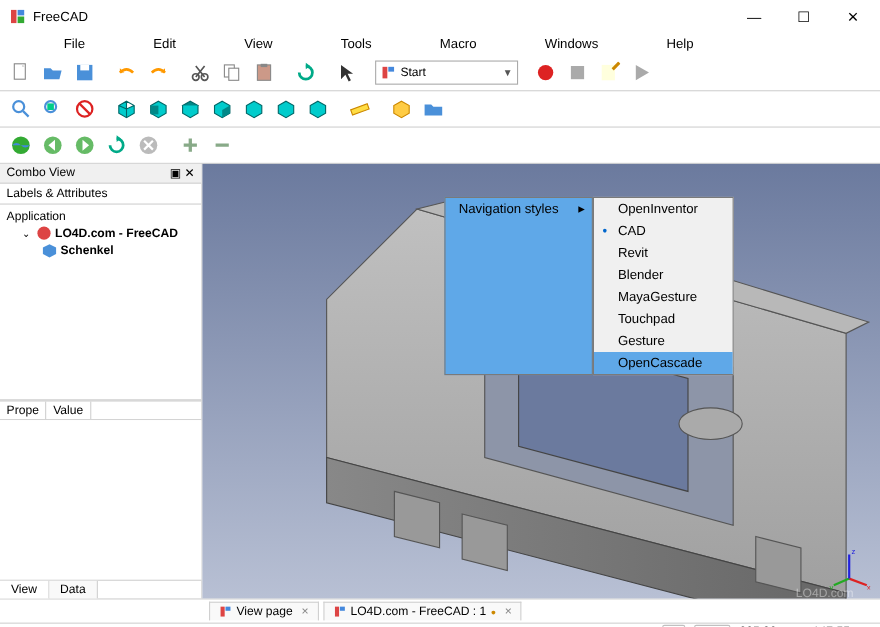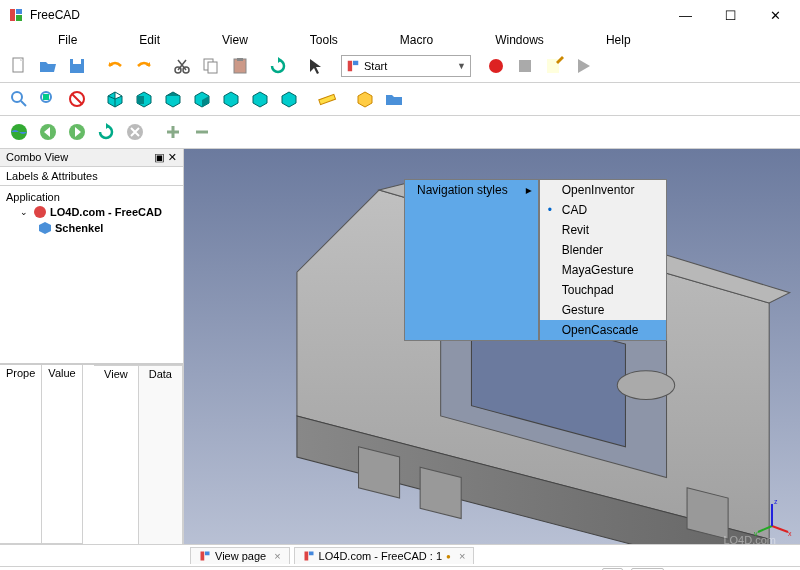--- a/index.html
+++ b/index.html
@@ -29,7 +29,7 @@
 .tree-row.indent1 { padding-left: 14px; }
 .tree-row.indent2 { padding-left: 32px; }
 .tree-icon { width: 14px; height: 14px; }
-.props { height: 180px; border-top: 1px solid #ccc; display: flex; flex-direction: row; }
+.props { height: 180px; border-top: 1px solid #ccc; display: flex; flex-direction: column; }
 .props-header { display: flex; border-bottom: 1px solid #d0d0d0; }
 .props-header div { padding: 2px 6px; border-right: 1px solid #d0d0d0; }
 .props-body { flex: 1; background: #fff; }

